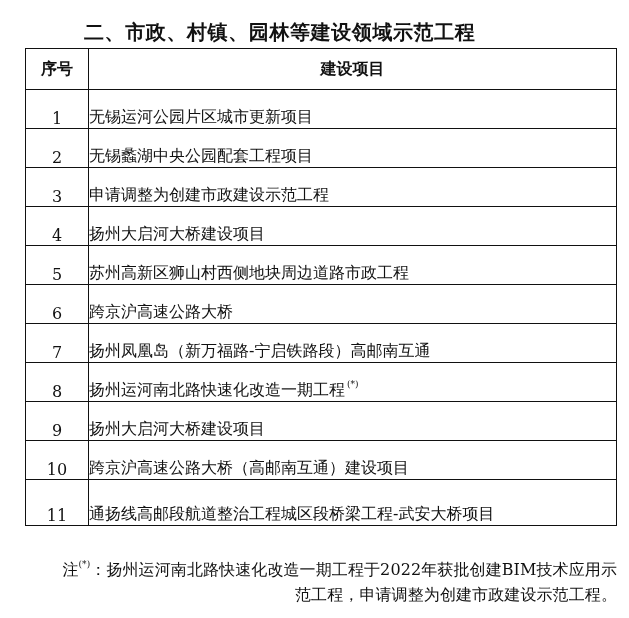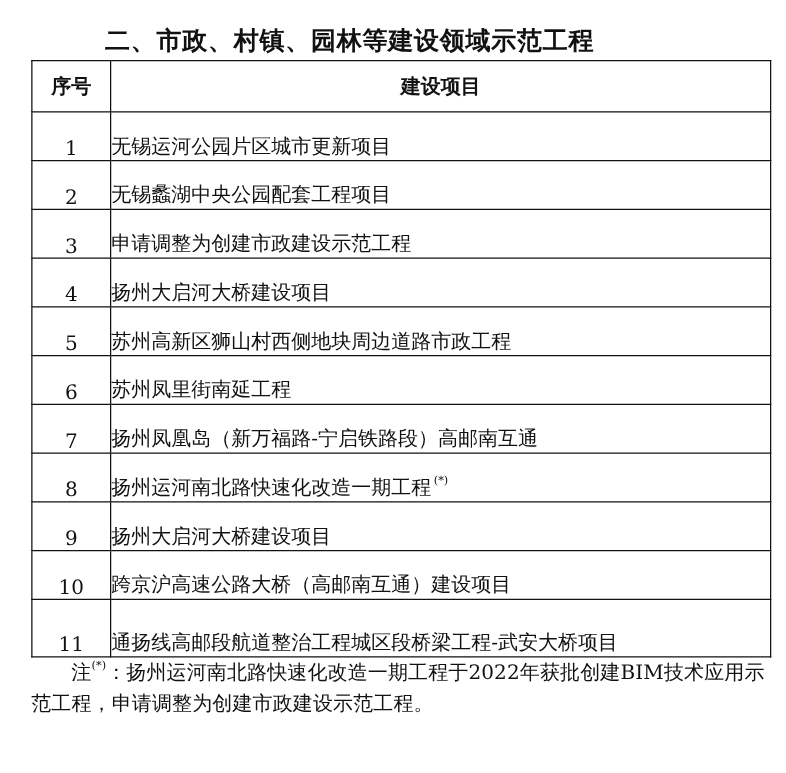--- a/index.html
+++ b/index.html
@@ -78,7 +78,7 @@
     </tr>
     <tr class="row">
       <td class="num">6</td>
-      <td class="name">苏州凤里街南延工程</td>
+      <td class="name">跨京沪高速公路大桥</td>
     </tr>
     <tr class="row">
       <td class="num">7</td>

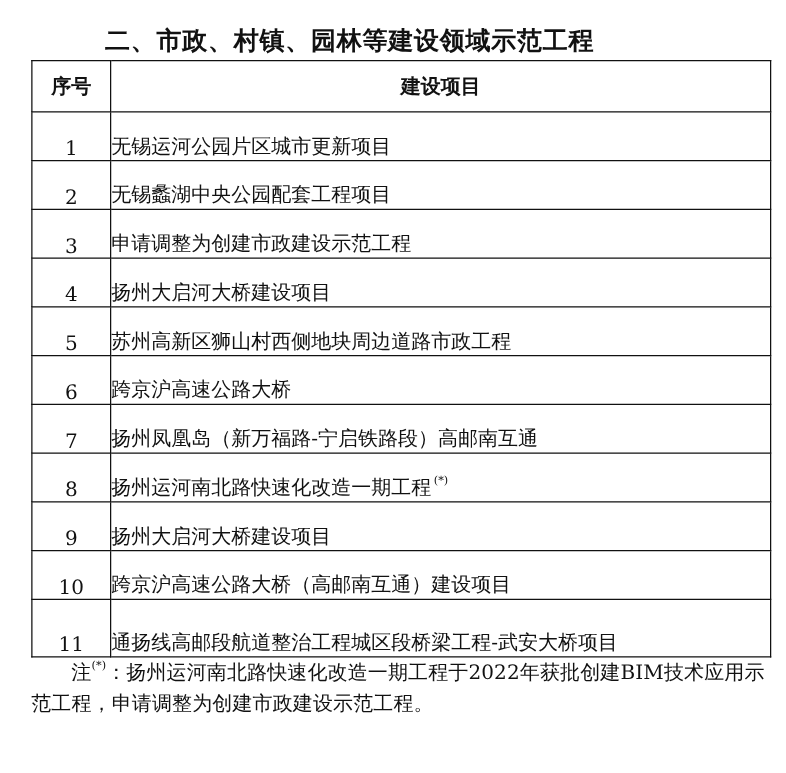--- a/index.html
+++ b/index.html
@@ -33,9 +33,9 @@
     tr.row.tall td { height: 45px; }
     sup.mark { font-size: 9px; vertical-align: 8px; margin-left: 2px; }
     .note {
-      position: absolute; left: 25px; top: 521px; width: 592px;
+      position: absolute; left: 25px; top: 552px; width: 592px;
       font-family: "DejaVu Serif", serif; font-size: 16px; line-height: 25px;
-      text-indent: 32px; letter-spacing: 0.1px;
+      text-indent: 32px; letter-spacing: 0.1px; text-align: right;
     }
     .note sup { font-size: 9px; vertical-align: 8px; }
   </style>

